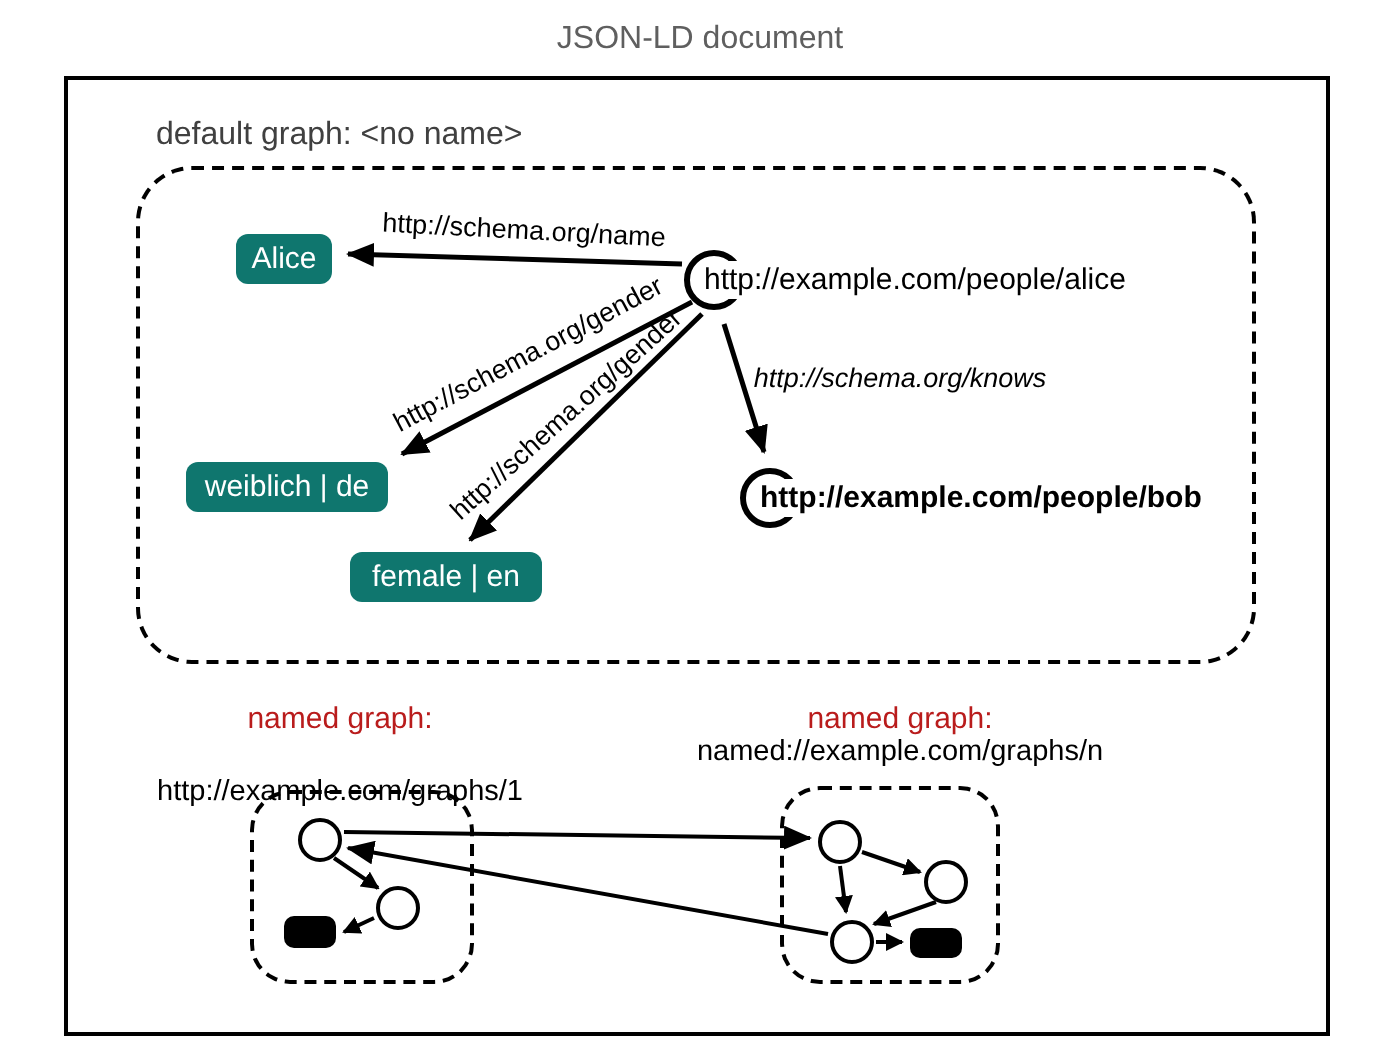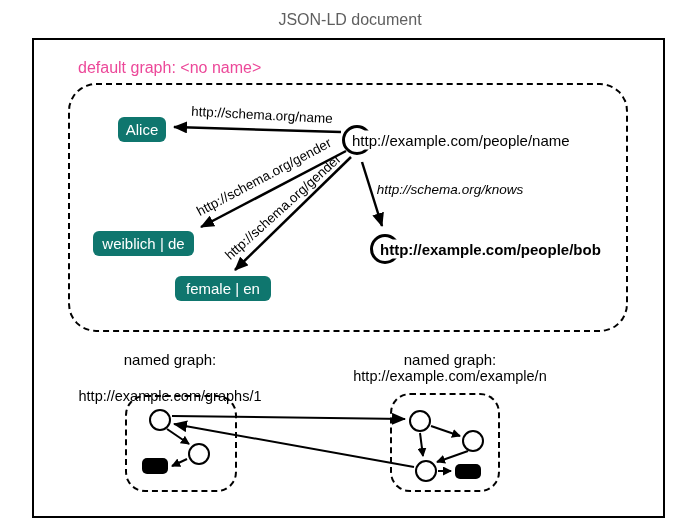--- a/index.html
+++ b/index.html
@@ -9,7 +9,7 @@
               font-size:16px;color:#5f5f5f;}
   .doc-box{position:absolute;left:32px;top:38px;width:629px;height:476px;
            border:2px solid #000;background:#fff;}
-  .dg-label{position:absolute;left:78px;top:59px;font-size:16px;color:#ec4899;}
+  .dg-label{position:absolute;left:78px;top:59px;font-size:16px;color:#404040;}
   .dashed-box{position:absolute;border:2px dashed #000;border-radius:28px;background:transparent;}
   .dg-box{left:68px;top:83px;width:556px;height:245px;}
   .g1-box{left:125px;top:395px;width:108px;height:93px;border-radius:20px;}

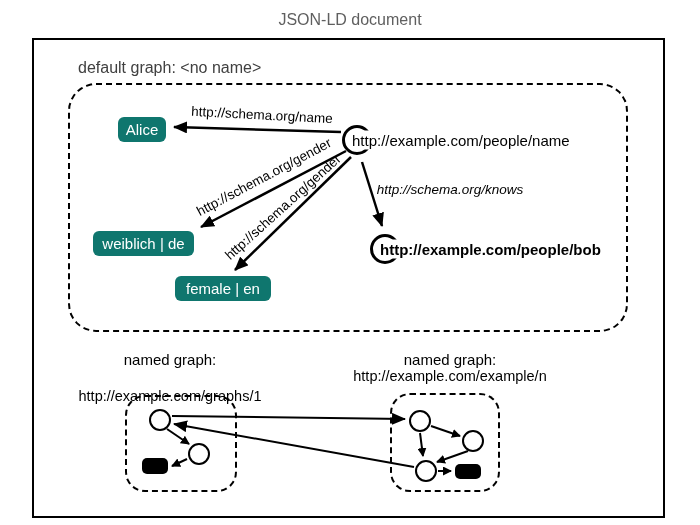--- a/index.html
+++ b/index.html
@@ -81,7 +81,7 @@
 
   <div class="iri-node alice-node">
     <div class="node-circle"></div>
-    <span class="iri-label">http://example.com/people/name</span>
+    <span class="iri-label">http://example.com/people/alice</span>
   </div>
 
   <div class="iri-node bob-node">

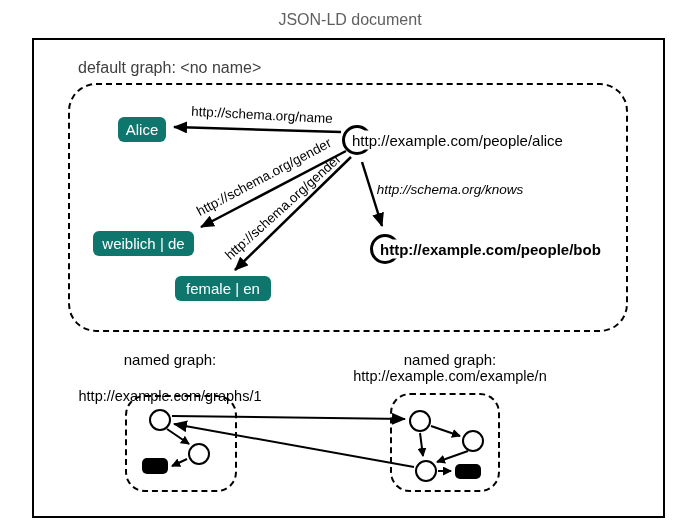--- a/index.html
+++ b/index.html
@@ -31,7 +31,7 @@
   .el-gde{left:264px;top:177px;transform:translate(-50%,-50%) rotate(-28deg);}
   .el-gen{left:283px;top:207px;transform:translate(-50%,-50%) rotate(-42deg);}
   .el-knows{left:450px;top:189px;transform:translate(-50%,-50%);font-style:italic;}
-  .ng-head{position:absolute;width:220px;text-align:center;font-size:15px;color:#000000;}
+  .ng-head{position:absolute;width:220px;text-align:center;font-size:15px;color:#b91c1c;}
   .ng-iri{position:absolute;width:220px;text-align:center;font-size:14.5px;color:#000;}
   .ng1-head{left:60px;top:351px;}  .ng1-iri{left:60px;top:356px;margin-top:32px;}
   .ngn-head{left:340px;top:351px;} .ngn-iri{left:340px;top:368px;}

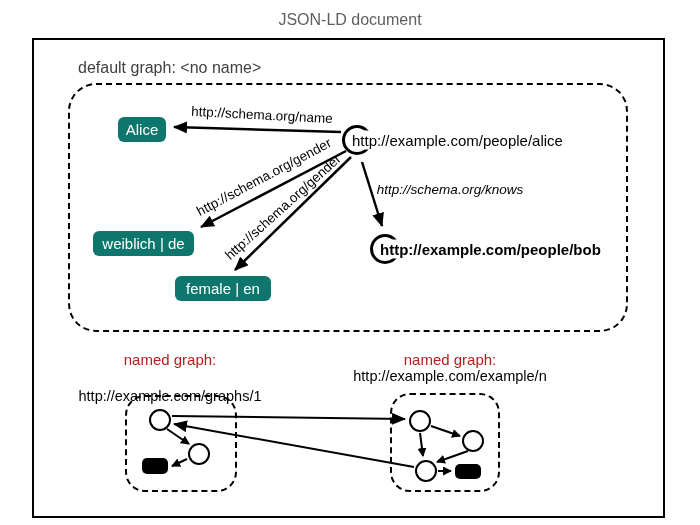--- a/index.html
+++ b/index.html
@@ -102,7 +102,7 @@
   <div class="g-lit" style="left:142px;top:458px;width:26px;height:16px;"></div>
 
   <div class="ng-head ngn-head">named graph:</div>
-  <div class="ng-iri ngn-iri">http://example.com/example/n</div>
+  <div class="ng-iri ngn-iri">named://example.com/graphs/n</div>
   <div class="dashed-box gn-box"></div>
   <div class="g-circle" style="left:409px;top:410px;"></div>
   <div class="g-circle" style="left:462px;top:430px;"></div>

